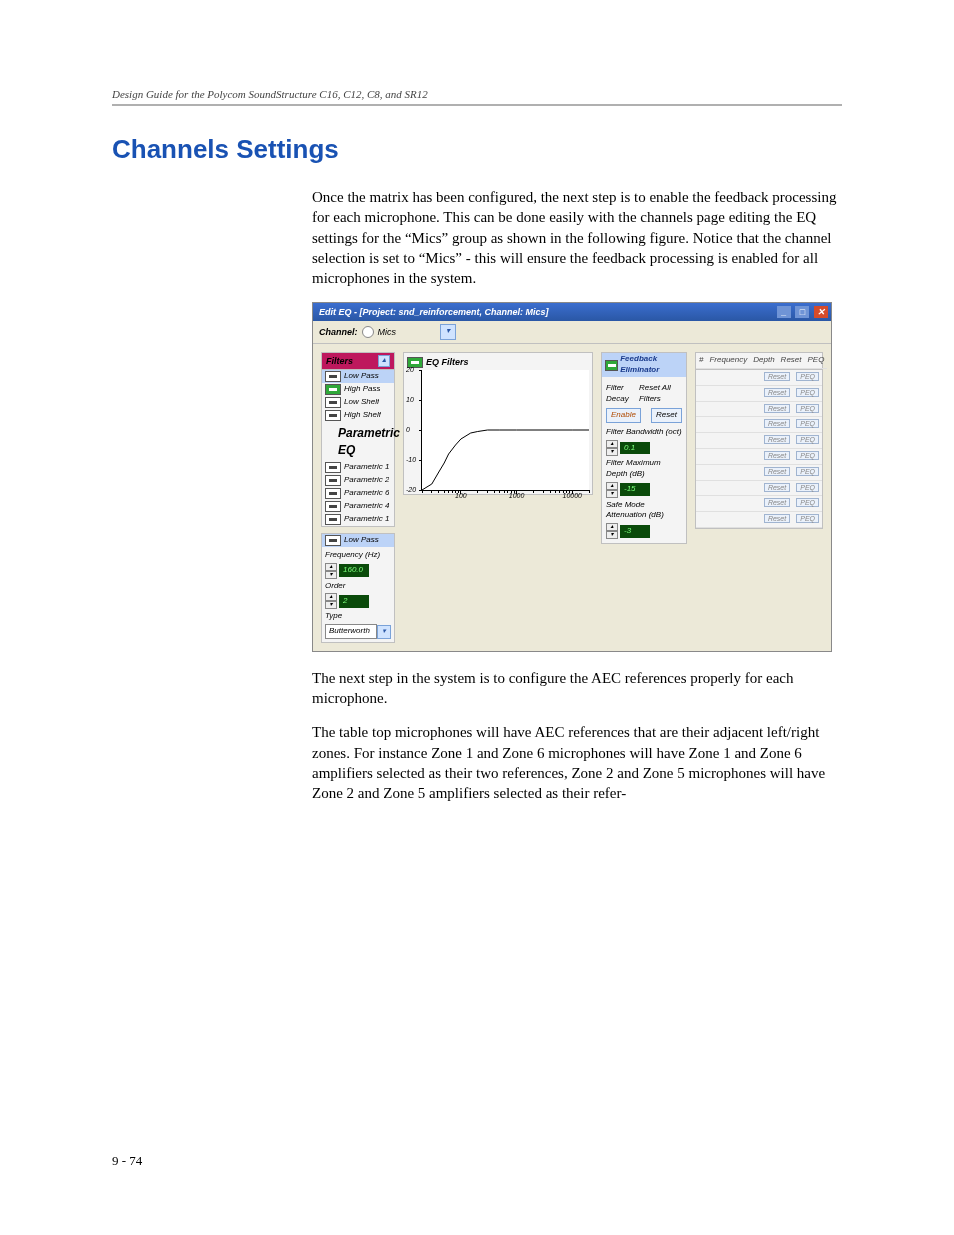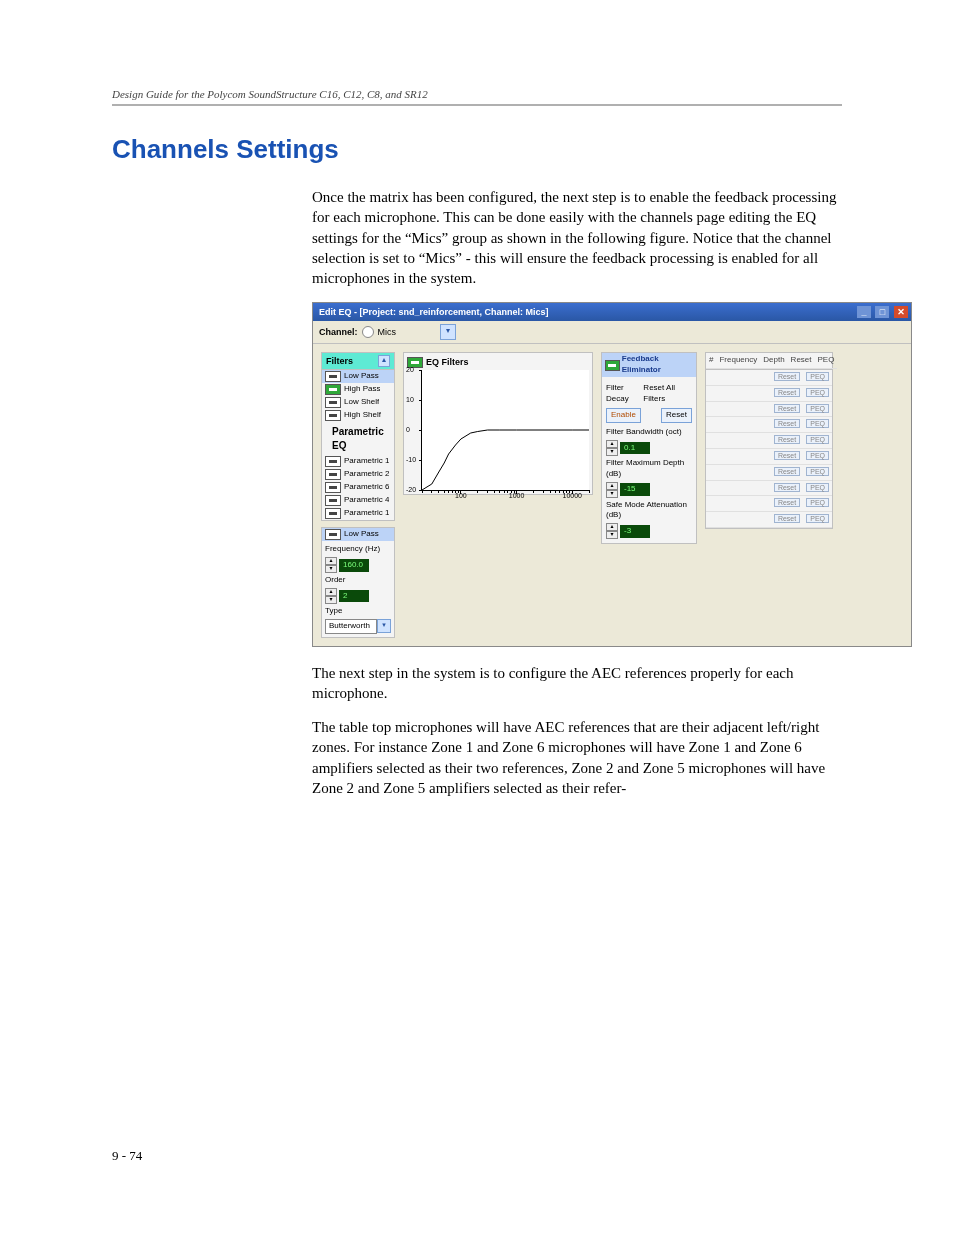--- a/index.html
+++ b/index.html
@@ -42,7 +42,7 @@
   }
   
   .app-window {
-    width: 600px;
+    width: 520px;
     margin: 0 0 16px 0;
     border: 1px solid #898989;
     font-family: Tahoma, Arial, sans-serif;
@@ -50,6 +50,7 @@
     color: #000;
     background: #ece9d8;
     box-sizing: border-box;
+    font-style: italic;
   }
   .titlebar {
     display: flex;

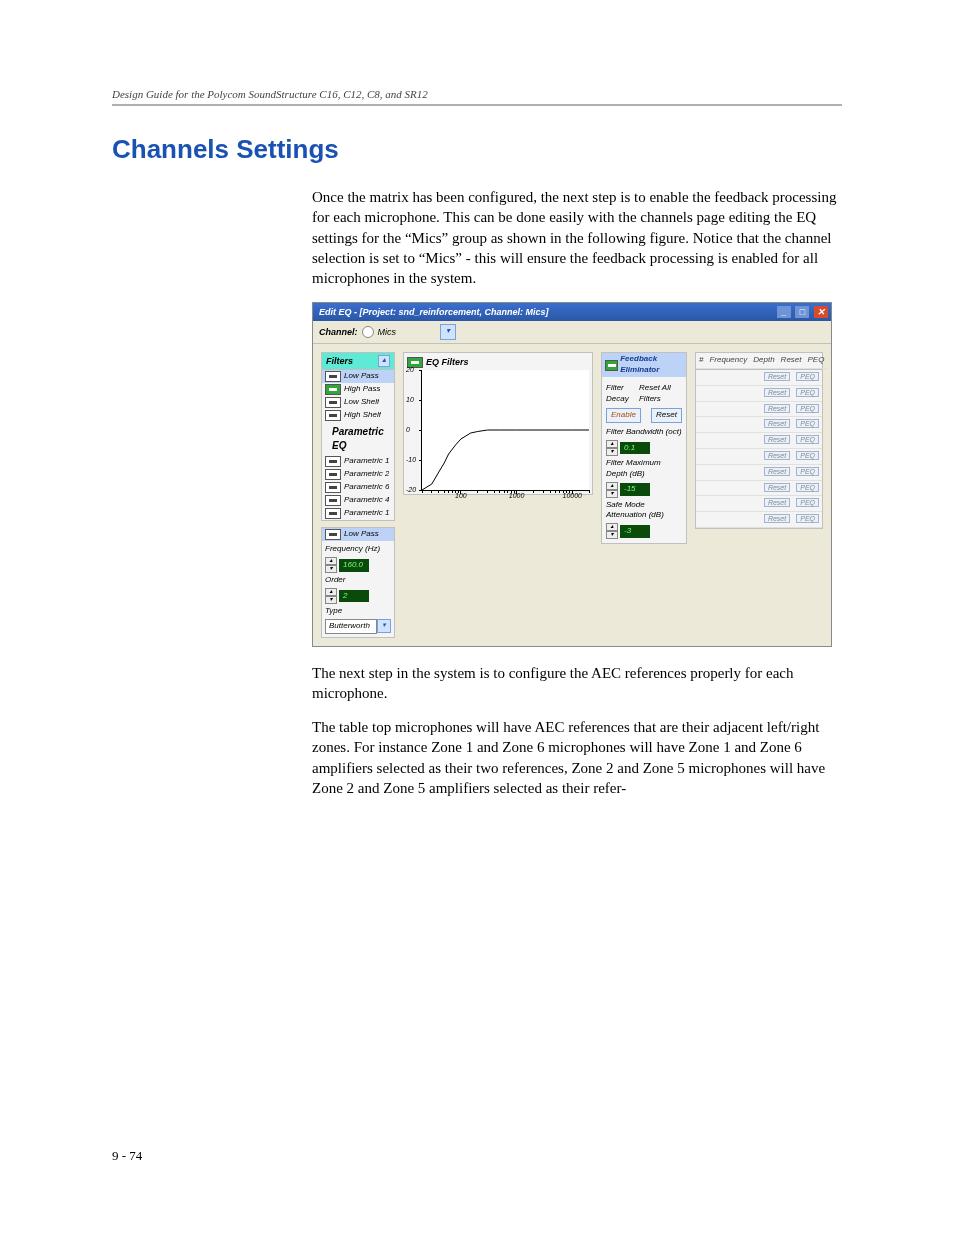--- a/index.html
+++ b/index.html
@@ -114,7 +114,7 @@
   }
   .sidebar-header {
     display:flex; justify-content:space-between; align-items:center;
-    background:#5eead4;
+    background:#be185d;
     padding:2px 4px;
     font-weight:bold;
     border-bottom:1px solid #c0c0c0;

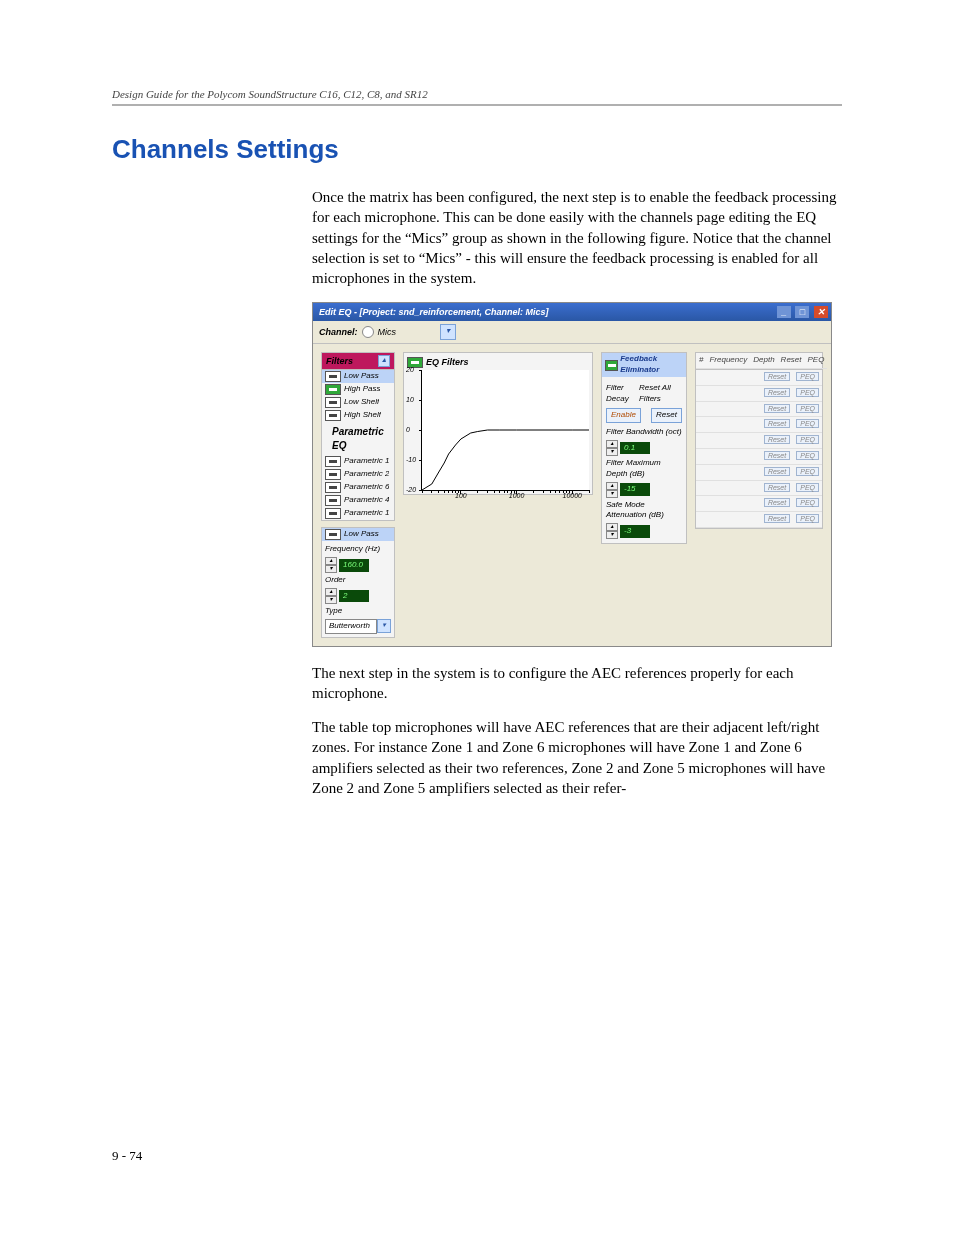--- a/index.html
+++ b/index.html
@@ -142,7 +142,7 @@
   .toggle .bar { width:8px; height:3px; background:#444; }
   .toggle.on .bar { background:#fff; }
   .filter-label { font-size:8px; white-space:nowrap; overflow:hidden; text-overflow:ellipsis; }
-  .section-label { font-weight:bold; padding:3px 10px; font-size:10px; }
+  .section-label { font-weight:bold; padding:3px 16px; font-size:12px; }
   
   .lowpass-panel {
     width: 74px;

